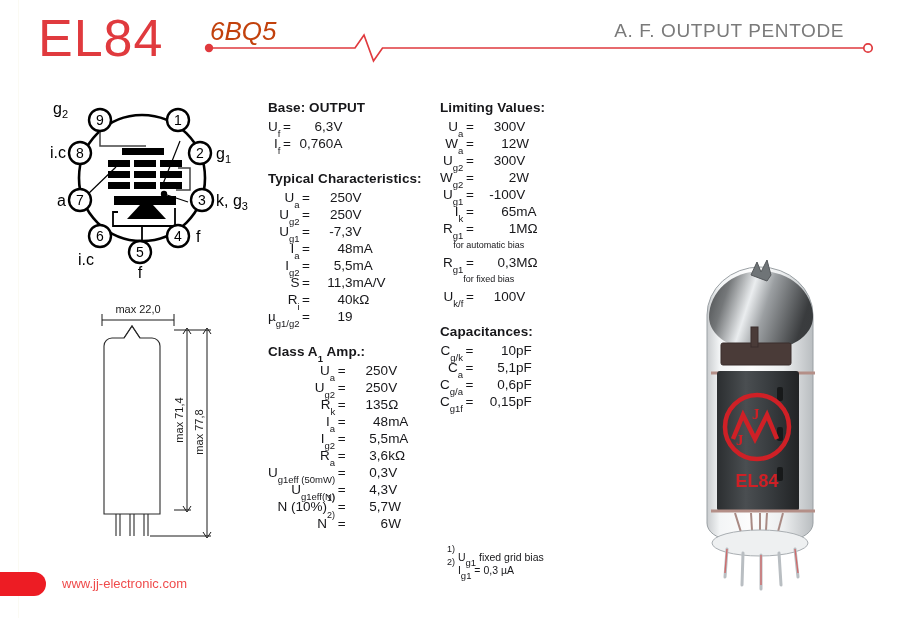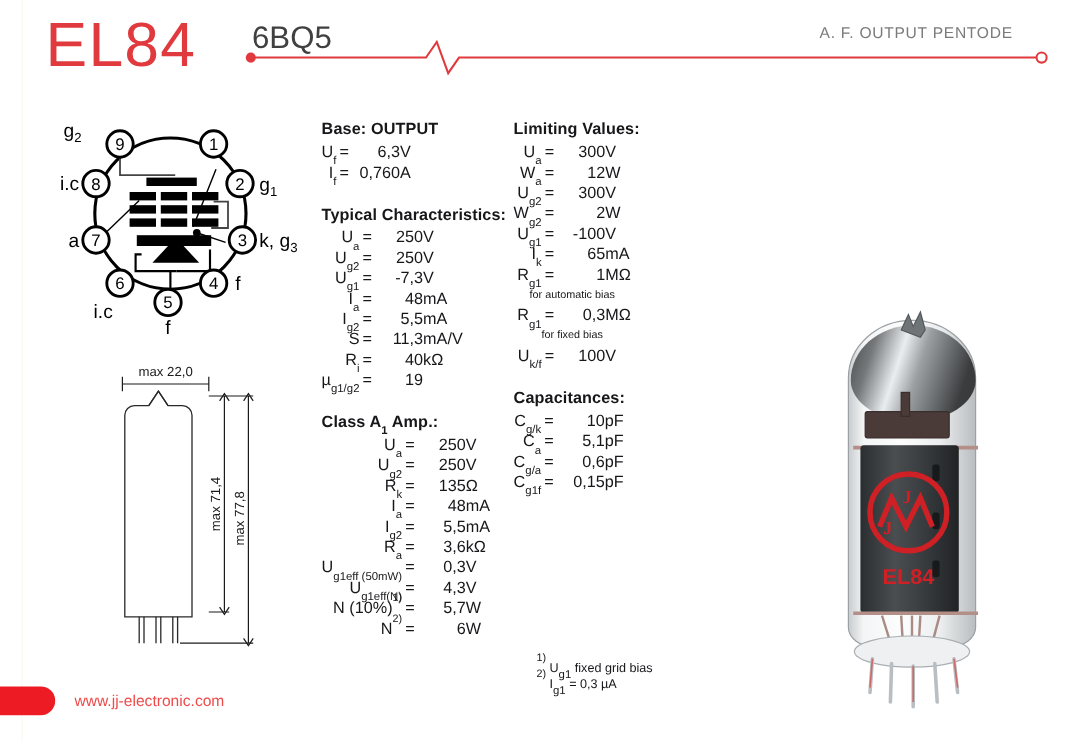--- a/index.html
+++ b/index.html
@@ -19,7 +19,7 @@
   }
   .hdr-alt{
     position:absolute;left:210px;top:18px;
-    font-size:26px;color:#404040;font-weight:400;line-height:1;
+    font-size:26px;color:#c2410c;font-weight:400;line-height:1;font-style:italic;
   }
   .hdr-kind{
     position:absolute;right:56px;top:20px;

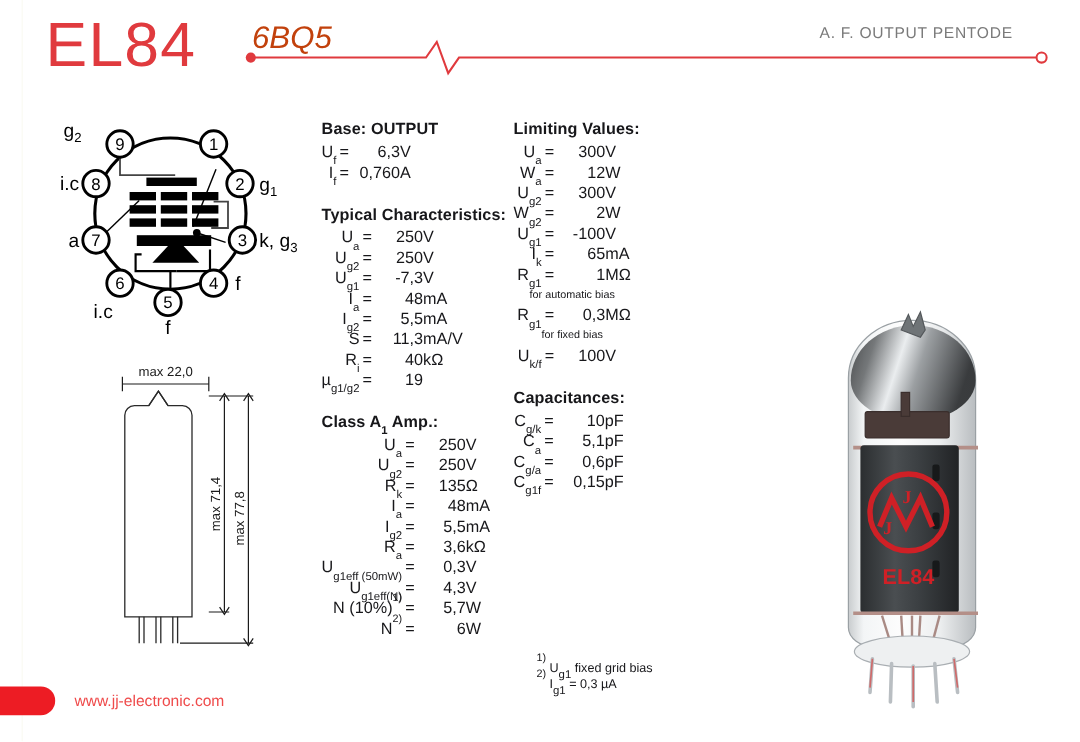--- a/index.html
+++ b/index.html
@@ -23,7 +23,7 @@
   }
   .hdr-kind{
     position:absolute;right:56px;top:20px;
-    font-size:13px;color:#7a7a7a;letter-spacing:.6px;
+    font-size:19px;color:#7a7a7a;letter-spacing:.6px;
   }
   .hdr-line{position:absolute;left:200px;top:30px;width:680px;height:36px;}
 

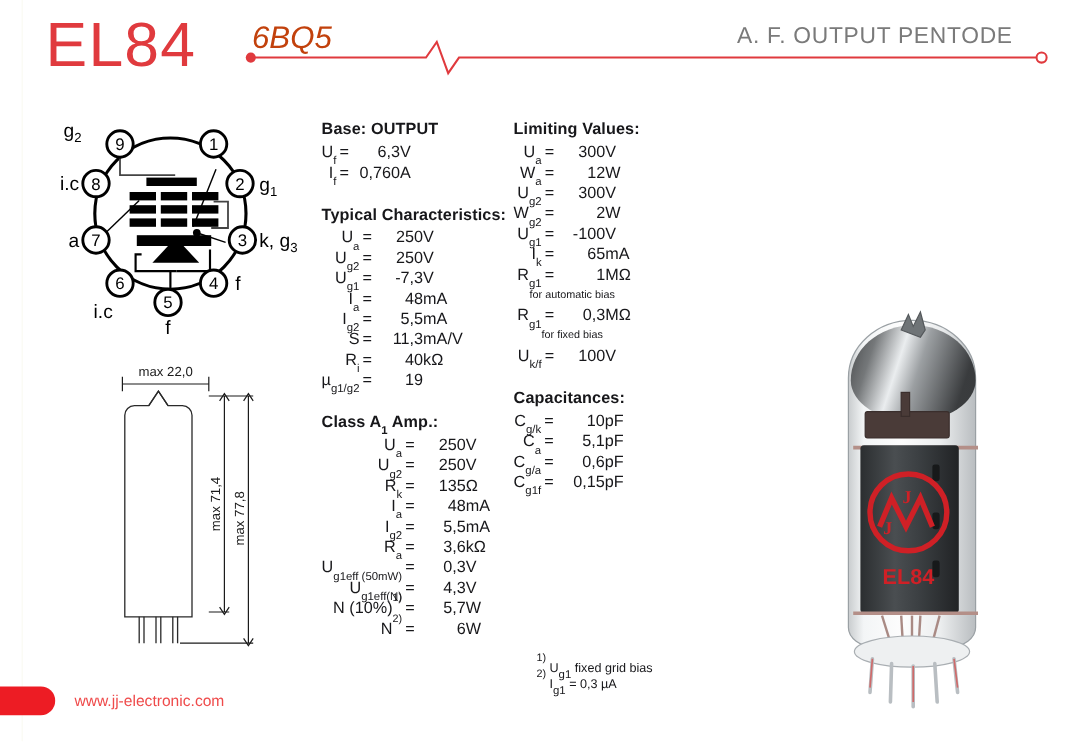--- a/index.html
+++ b/index.html
@@ -35,7 +35,7 @@
   .specs{position:absolute;left:268px;top:100px;width:360px;}
   .col{position:absolute;top:0;}
   .colA{left:0;width:180px;}
-  .colB{left:160px;width:190px;}
+  .colB{left:172px;width:190px;}
 
   .sec{
     font-size:13.5px;font-weight:bold;color:#17171a;

